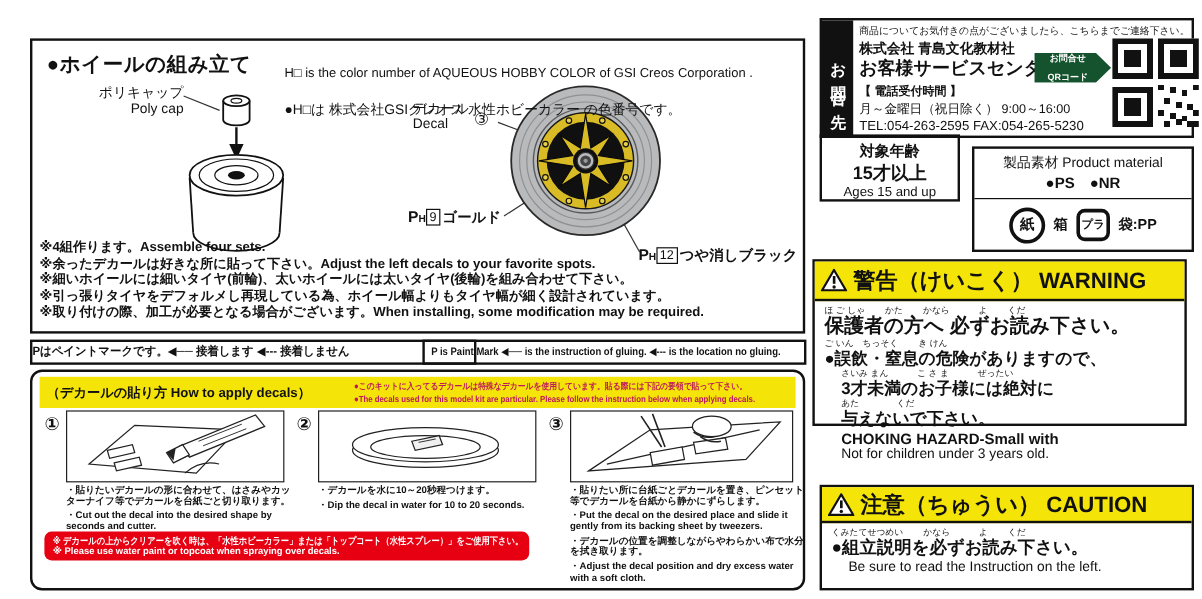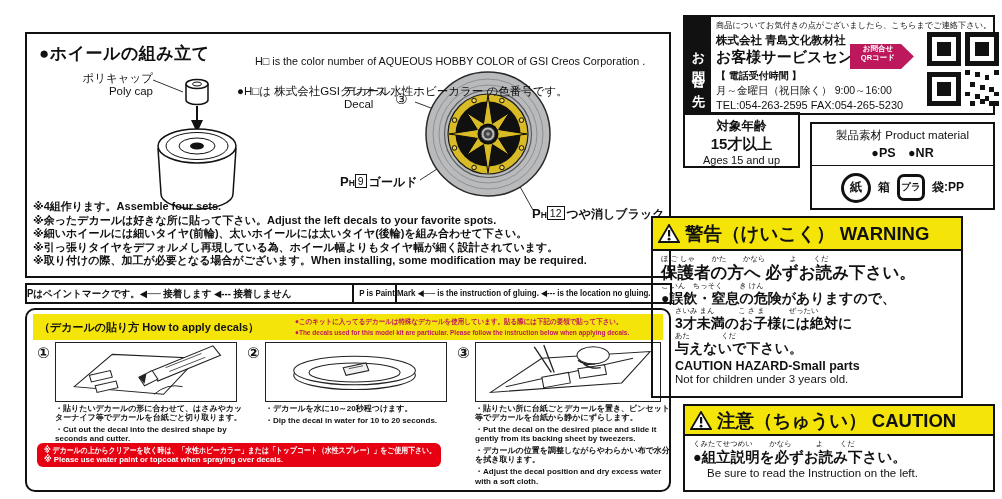--- a/index.html
+++ b/index.html
@@ -61,8 +61,8 @@
   .c-hours-t { font-size:10px; font-weight:bold; margin-top:2px; }
   .c-hours { font-size:10.5px; margin-top:1px; }
   .c-tel { font-size:11px; margin-top:1px; }
-  .qr-badge { position:absolute; right:88px; top:27px; width:64px; height:25px; background:#be185d; color:#fff;
-    clip-path:polygon(0 0,80% 0,100% 50%,80% 100%,0 100%); display:flex; flex-direction:column; justify-content:flex-start; padding-right:8px; text-align:center; }
+  .qr-badge { position:absolute; right:76px; top:27px; width:64px; height:25px; background:#14532d; color:#fff;
+    clip-path:polygon(0 0,80% 0,100% 50%,80% 100%,0 100%); display:flex; flex-direction:column; justify-content:space-between; padding-right:8px; text-align:center; }
   .qr-badge div { font-size:7.5px; font-weight:bold; line-height:9px; }
   .qr-wrap { position:absolute; right:3px; top:15px; }
 

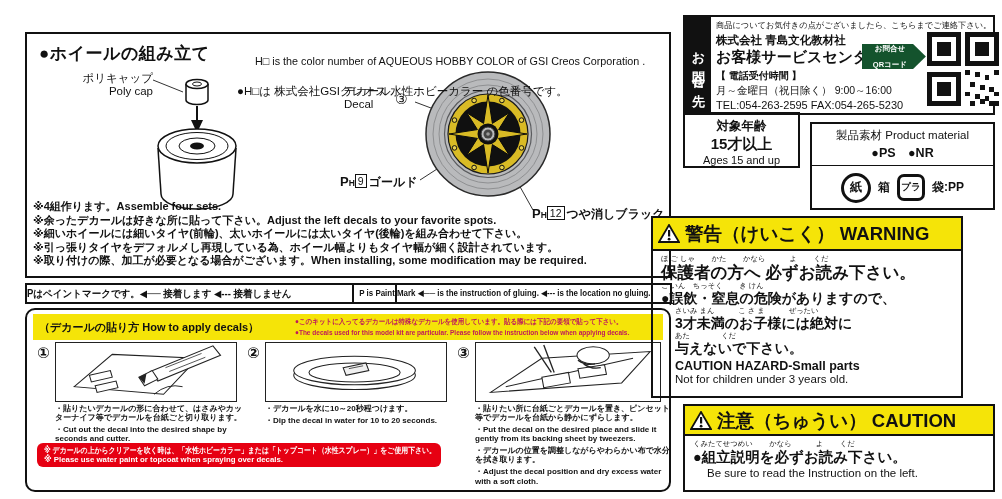--- a/index.html
+++ b/index.html
@@ -15,7 +15,7 @@
   .main-box { left:25px; top:32px; width:646px; height:246px; border:2px solid #111; }
   .mb-title { left:12px; top:8px; font-size:17px; font-weight:bold; letter-spacing:.5px; }
   .mb-note-jp { left:210px; top:6px; font-size:11.5px; font-weight:normal; white-space:nowrap;margin-top:44px; }
-  .mb-note-en { left:228px; top:21px; font-size:10.8px; white-space:nowrap;text-align:center; }
+  .mb-note-en { left:210px; top:21px; font-size:10.8px; white-space:nowrap;text-align:center; }
   .mb-svg { left:0; top:0; }
   .polycap-label { left:38px; top:38px; width:88px; text-align:right; font-size:11.5px; line-height:13px; }
   .decal-label { left:317px; top:51px; font-size:11.5px; line-height:13px; }

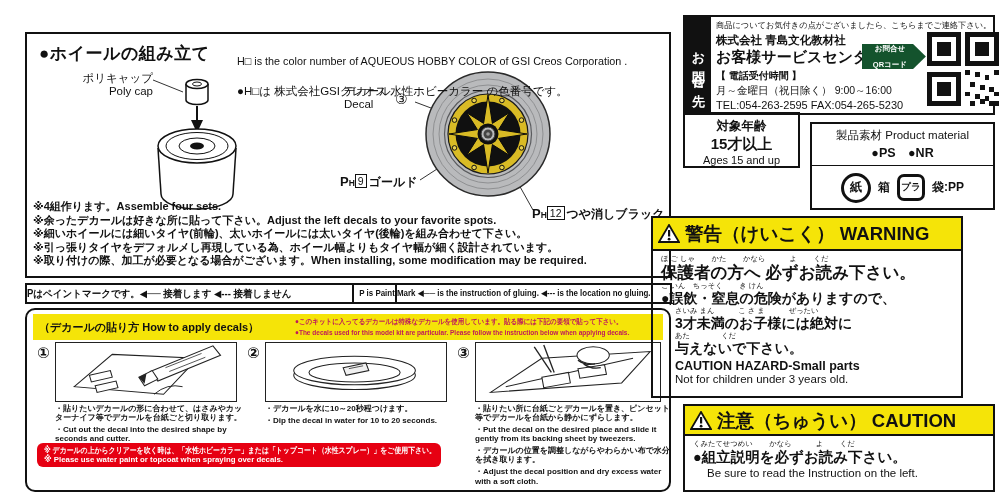--- a/index.html
+++ b/index.html
@@ -81,7 +81,7 @@
   .ric-item { font-size:12px; font-weight:bold; }
 
   
-  .warn-box { left:651px; top:216px; width:312px; height:182px; border:2.5px solid #111; }
+  .warn-box { left:677px; top:216px; width:312px; height:139px; border:2.5px solid #111; }
   .caut-box { left:683px; top:404px; width:312px; height:88px; border:2.5px solid #111; }
   .alert-head { background:#f5e408; border-bottom:2.5px solid #111; display:flex; align-items:center; gap:5px; padding-left:5px; }
   .warn-box .alert-head { height:33px; }

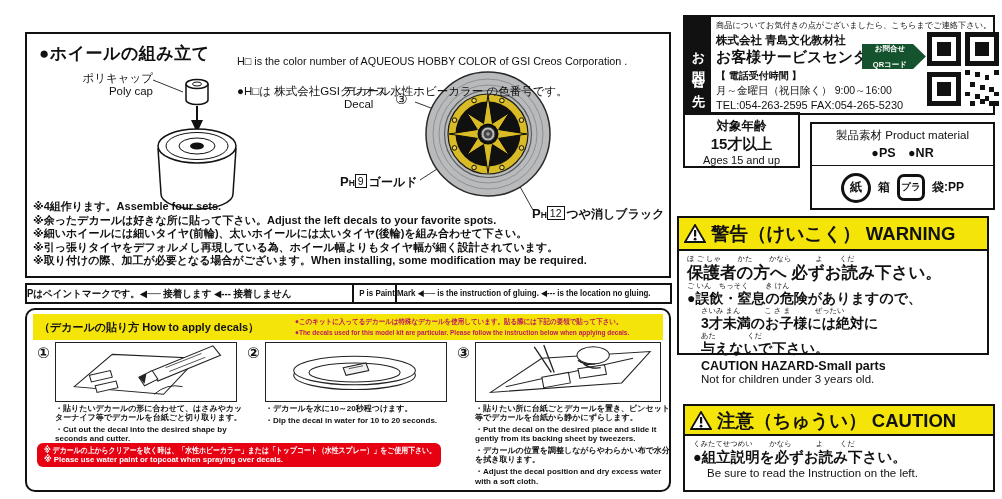--- a/index.html
+++ b/index.html
@@ -373,7 +373,7 @@
       <div class="w2 wind">3才未満のお子様には絶対に</div>
       <div class="furi wind">あた　　　　 くだ</div>
       <div class="w2 wind">与えないで下さい。</div>
-      <div class="choking">CAUTION HAZARD-Small parts</div>
+      <div class="choking">CHOKING HAZARD-Small with</div>
       <div class="notfor">Not for children under 3 years old.</div>
     </div>
   </div>

